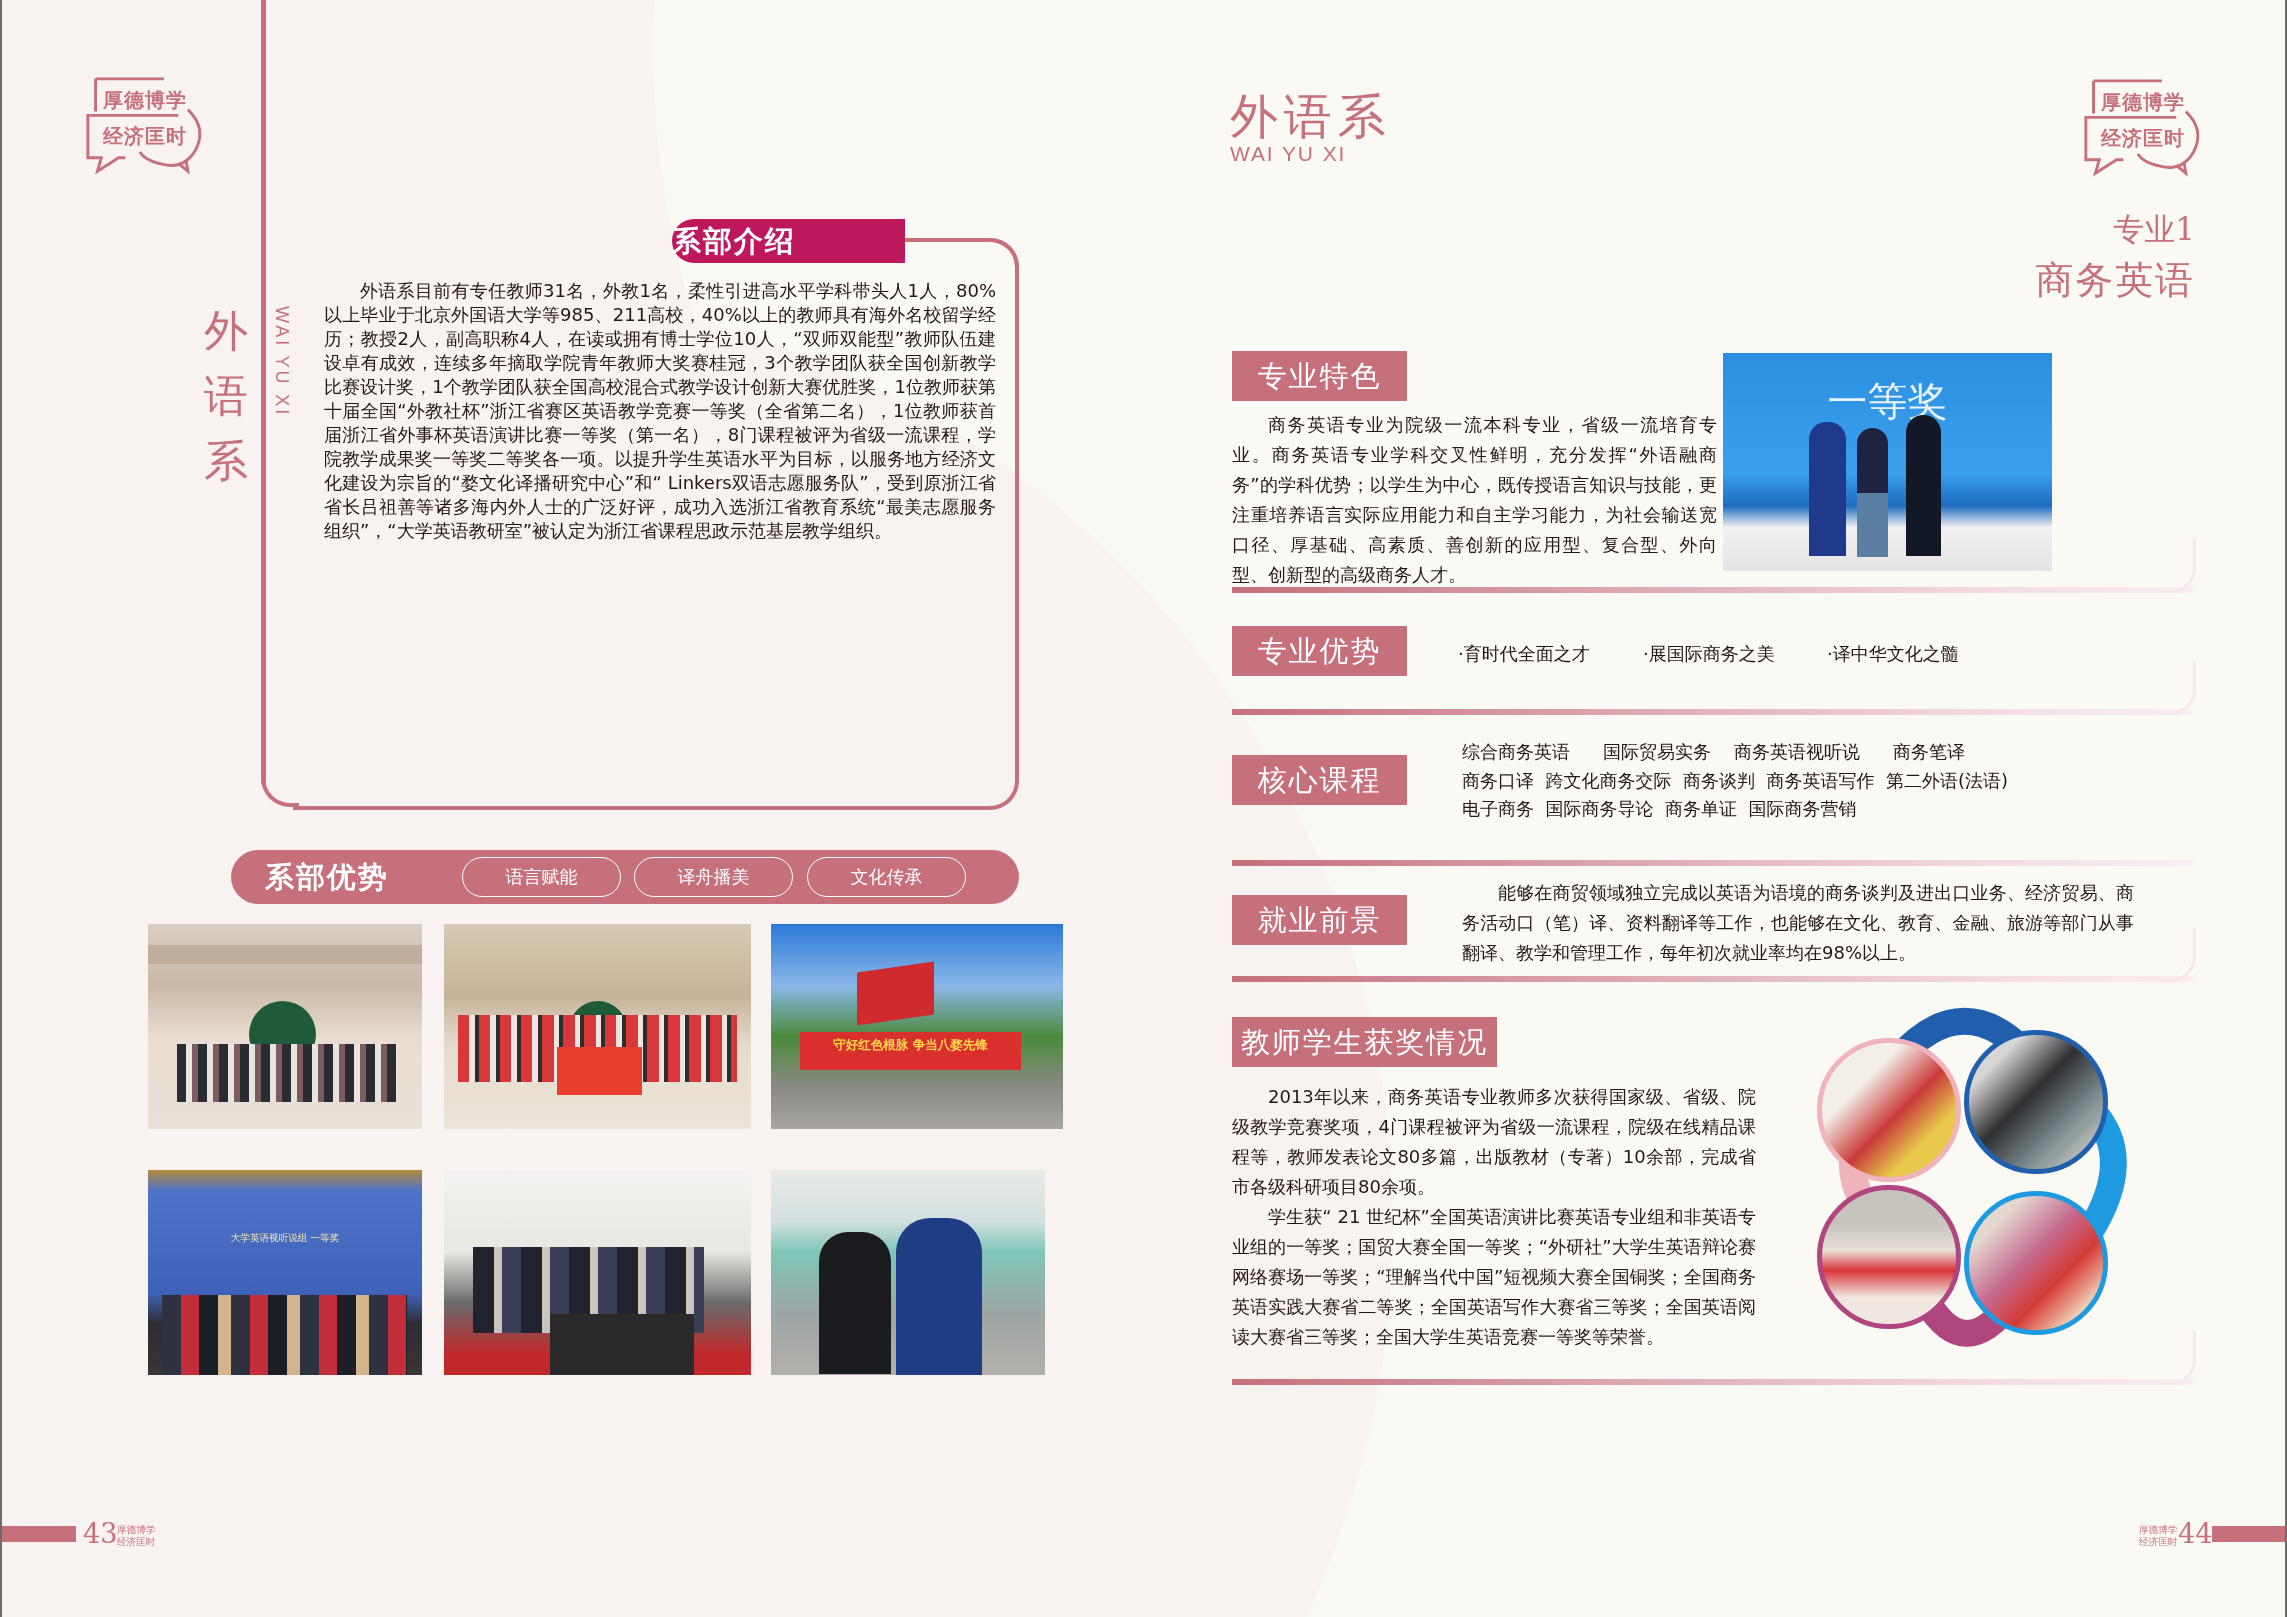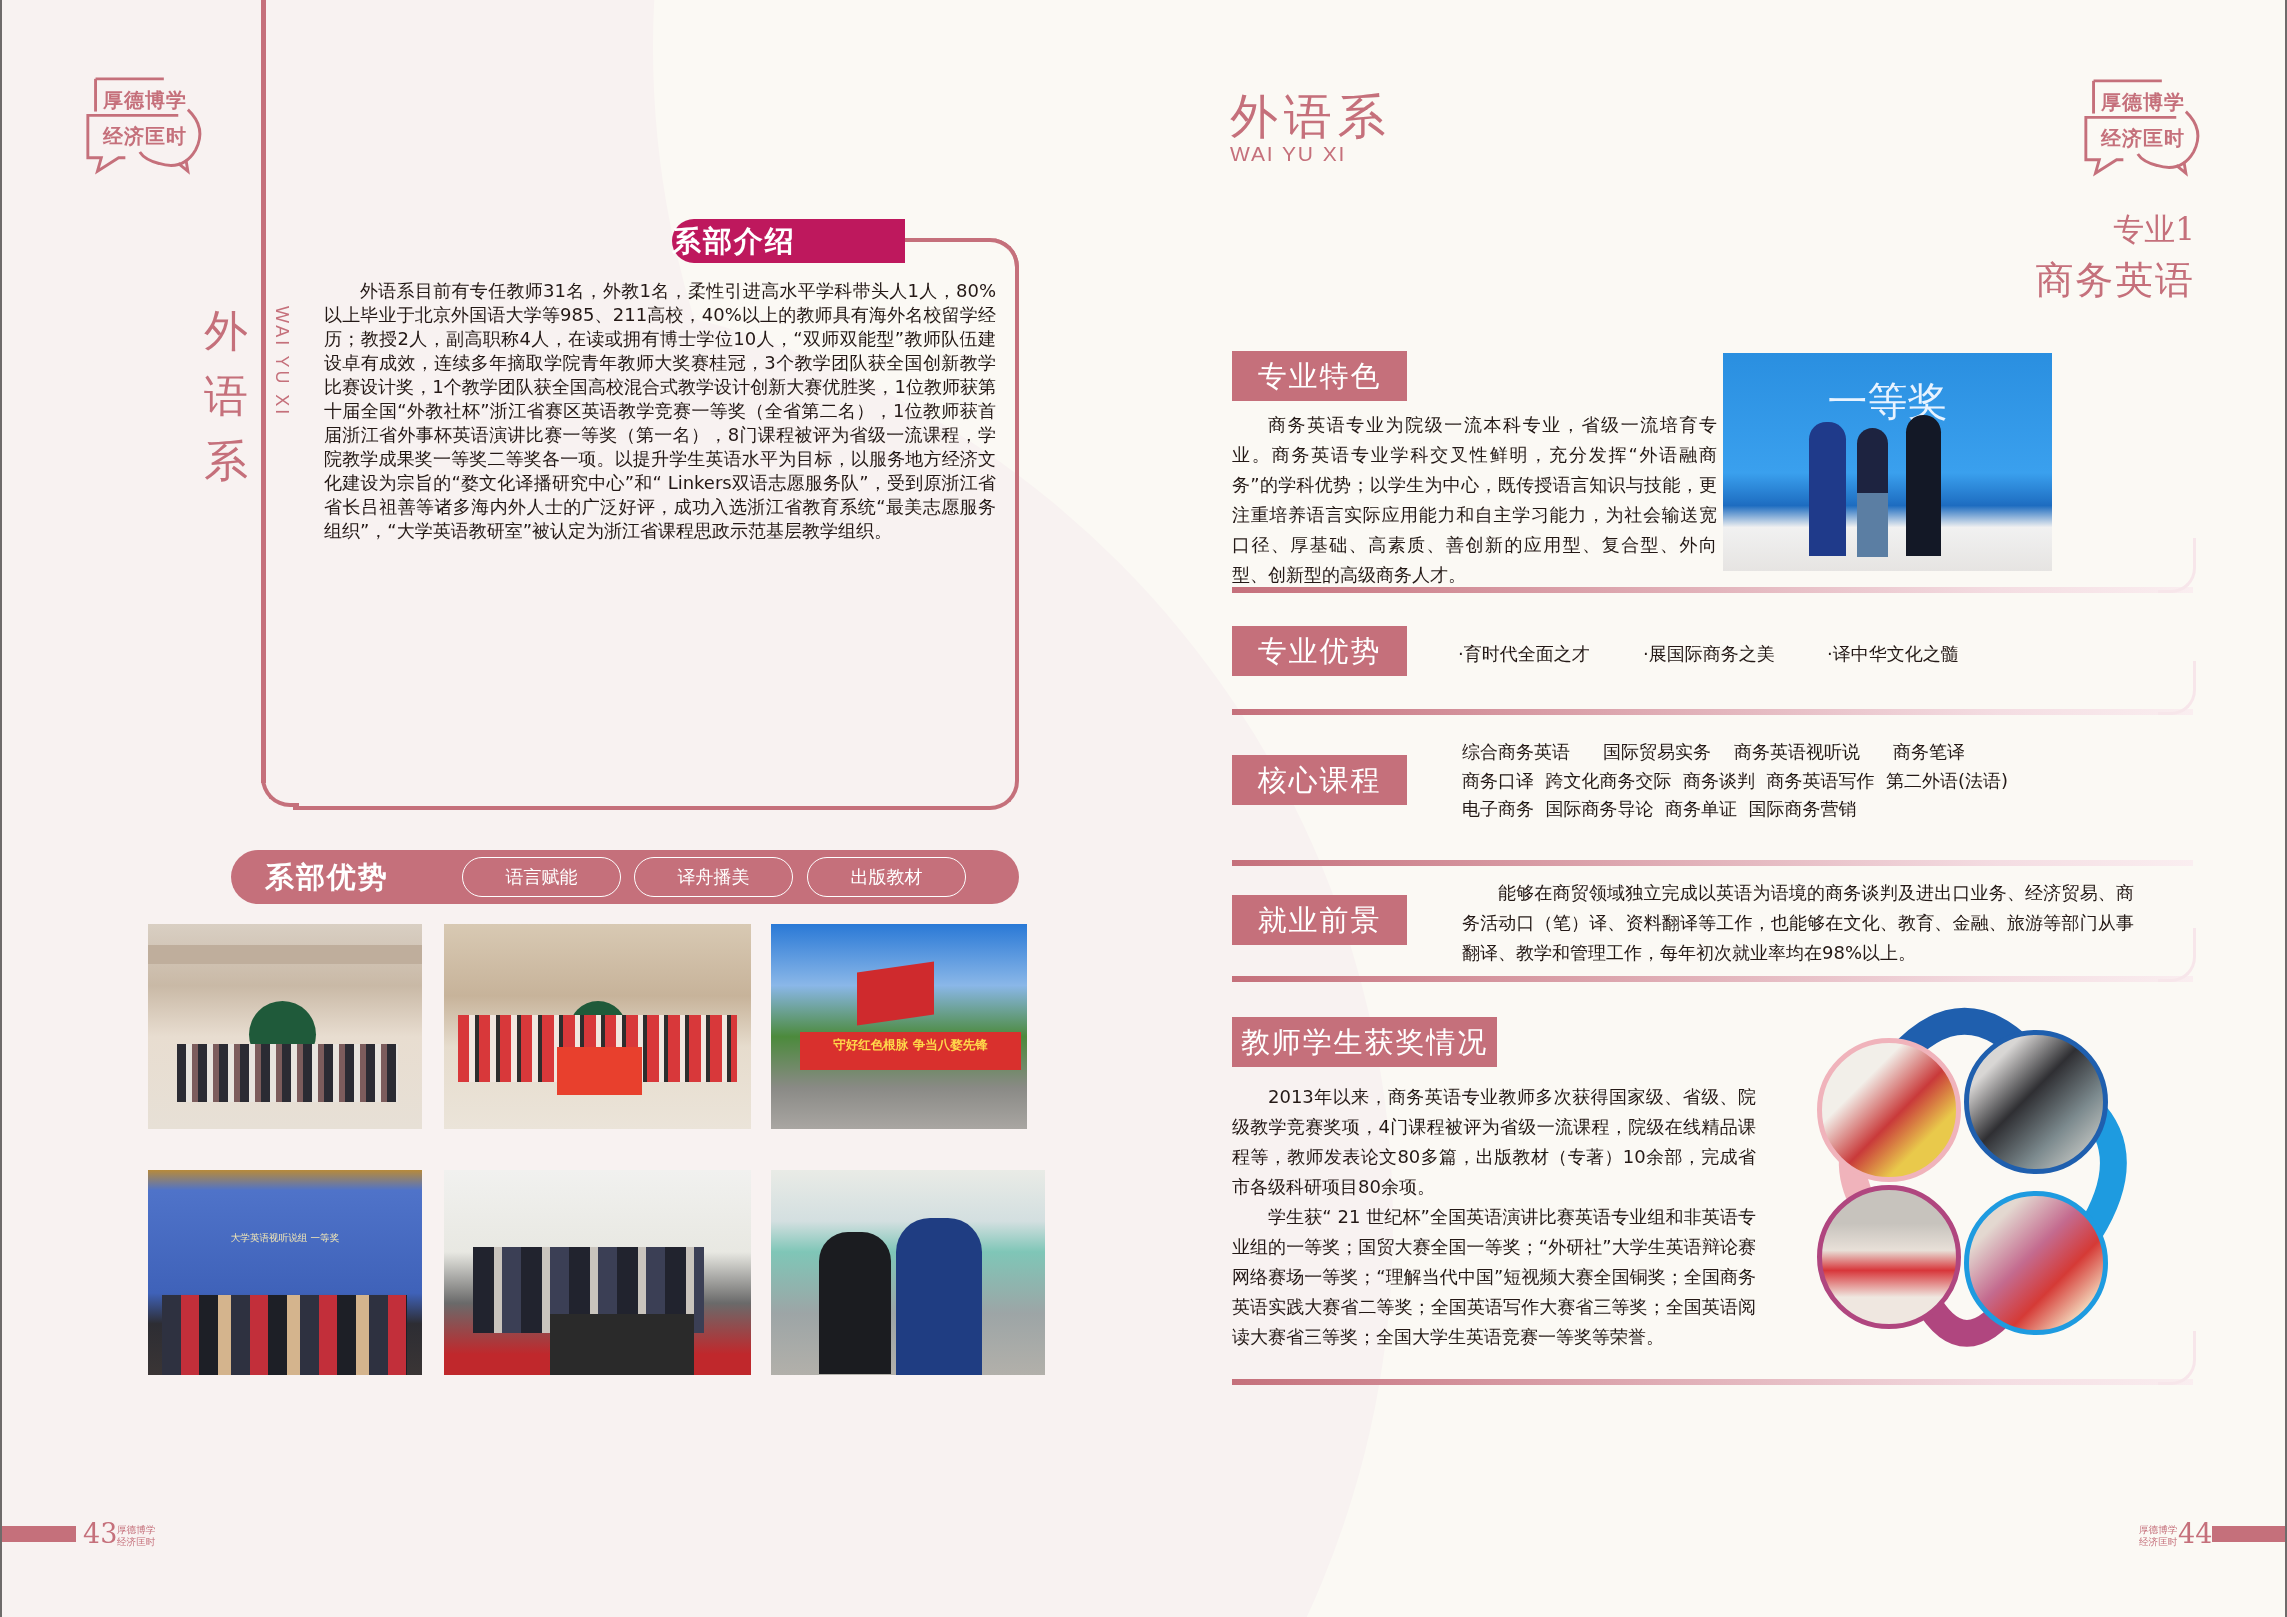--- a/index.html
+++ b/index.html
@@ -185,7 +185,7 @@
   <span class="adv-title">系部优势</span>
   <span class="adv-pill" style="left:231px;">语言赋能</span>
   <span class="adv-pill" style="left:403px;">译舟播美</span>
-  <span class="adv-pill" style="left:576px;">出版教材</span>
+  <span class="adv-pill" style="left:576px;">文化传承</span>
 </div>
 
 <div class="photo" style="left:148px; top:924px; width:274px; height:205px; background:linear-gradient(#d9cfc3 0%, #c9b9a6 30%, #e8ddd0 55%, #e7e0d6 100%);">

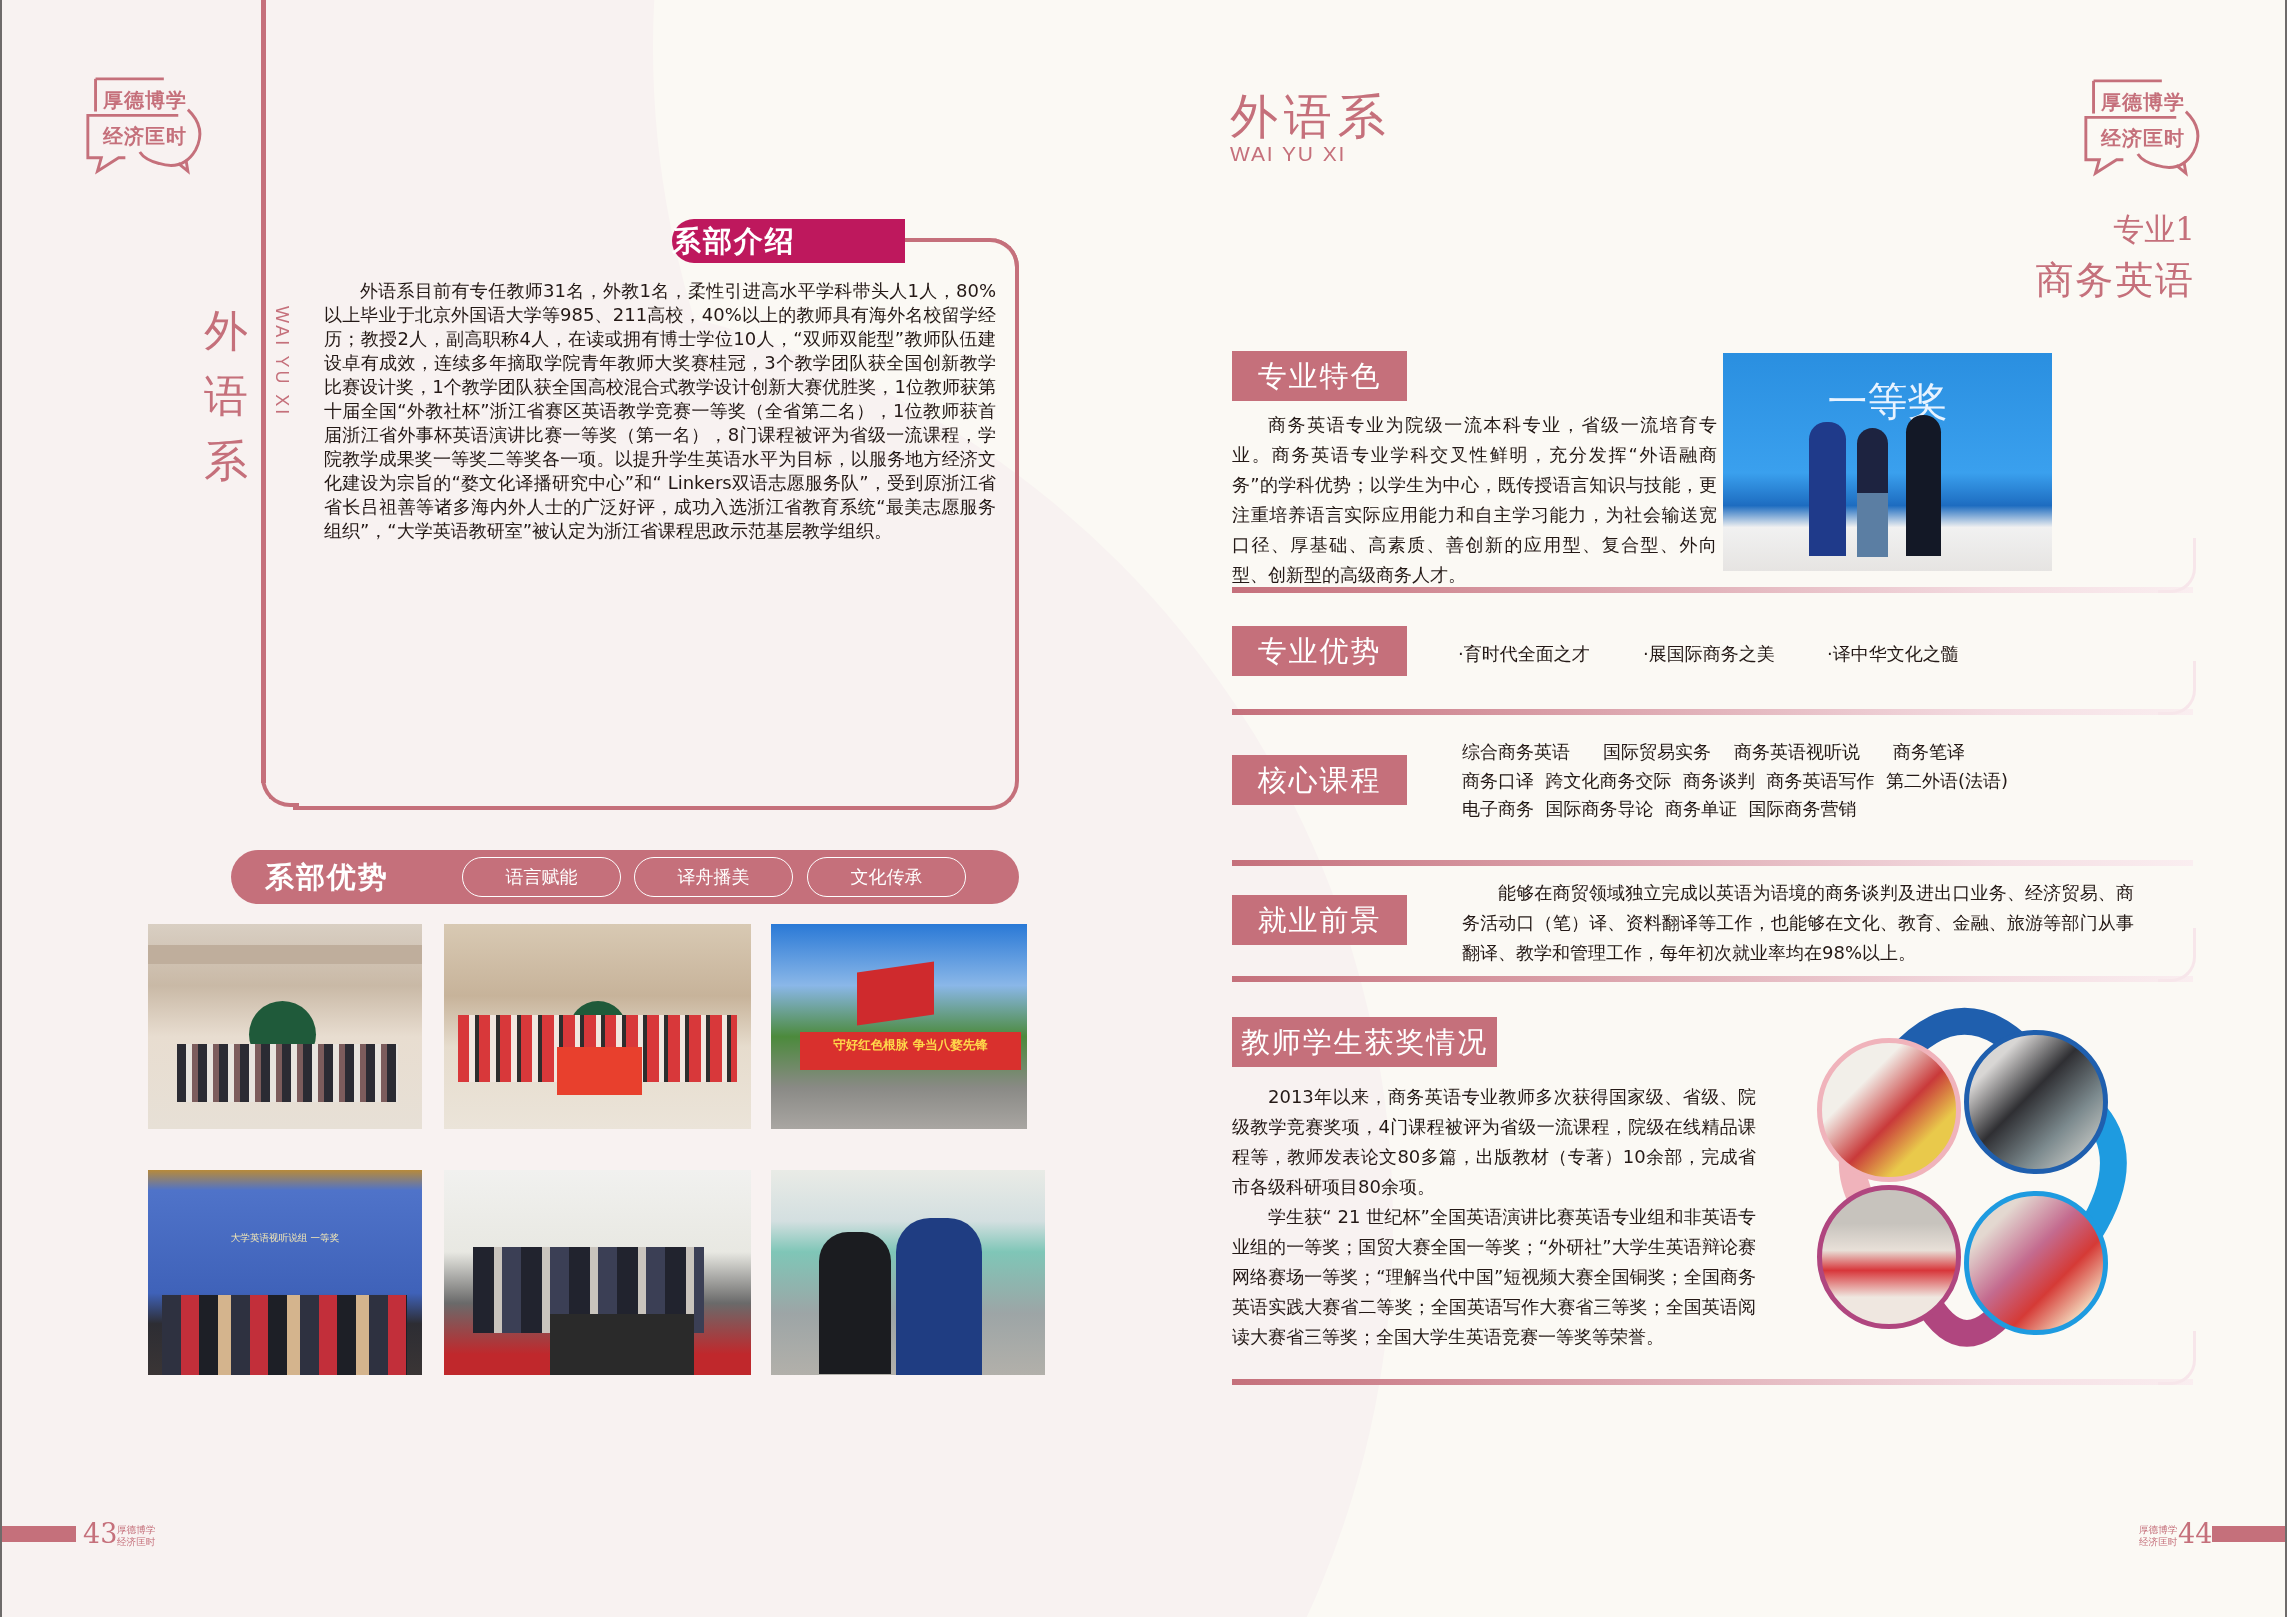--- a/index.html
+++ b/index.html
@@ -198,7 +198,7 @@
   <div style="position:absolute; left:14.4px; top:91px; width:279px; height:67px; background:repeating-linear-gradient(90deg,#d8383a 0 11.5px,#f1e6df 11.5px 17.3px,#2d2d2d 17.3px 21px);"></div>
   <div style="position:absolute; left:113px; top:123px; width:85px; height:48px; background:#e8402d;"></div>
 </div>
-<div class="photo" style="left:771px; top:924px; width:256px; height:205px; background:linear-gradient(#2a79d6 0%, #8ab7e8 30%, #4c8a3c 55%, #8a8a86 80%, #a9a6a2 100%);">
+<div class="photo" style="left:771px; top:924px; width:292px; height:205px; background:linear-gradient(#2a79d6 0%, #8ab7e8 30%, #4c8a3c 55%, #8a8a86 80%, #a9a6a2 100%);">
   <div style="position:absolute; left:86px; top:43px; width:77px; height:53px; background:#cf2a2d; transform:skewY(-8deg);"></div>
   <div style="position:absolute; left:29px; top:108px; width:221px; height:38px; background:#d9302d; color:#ffd84a; font-size:12.5px; font-weight:bold; text-align:center; line-height:25px;">守好红色根脉 争当八婺先锋</div>
 </div>

